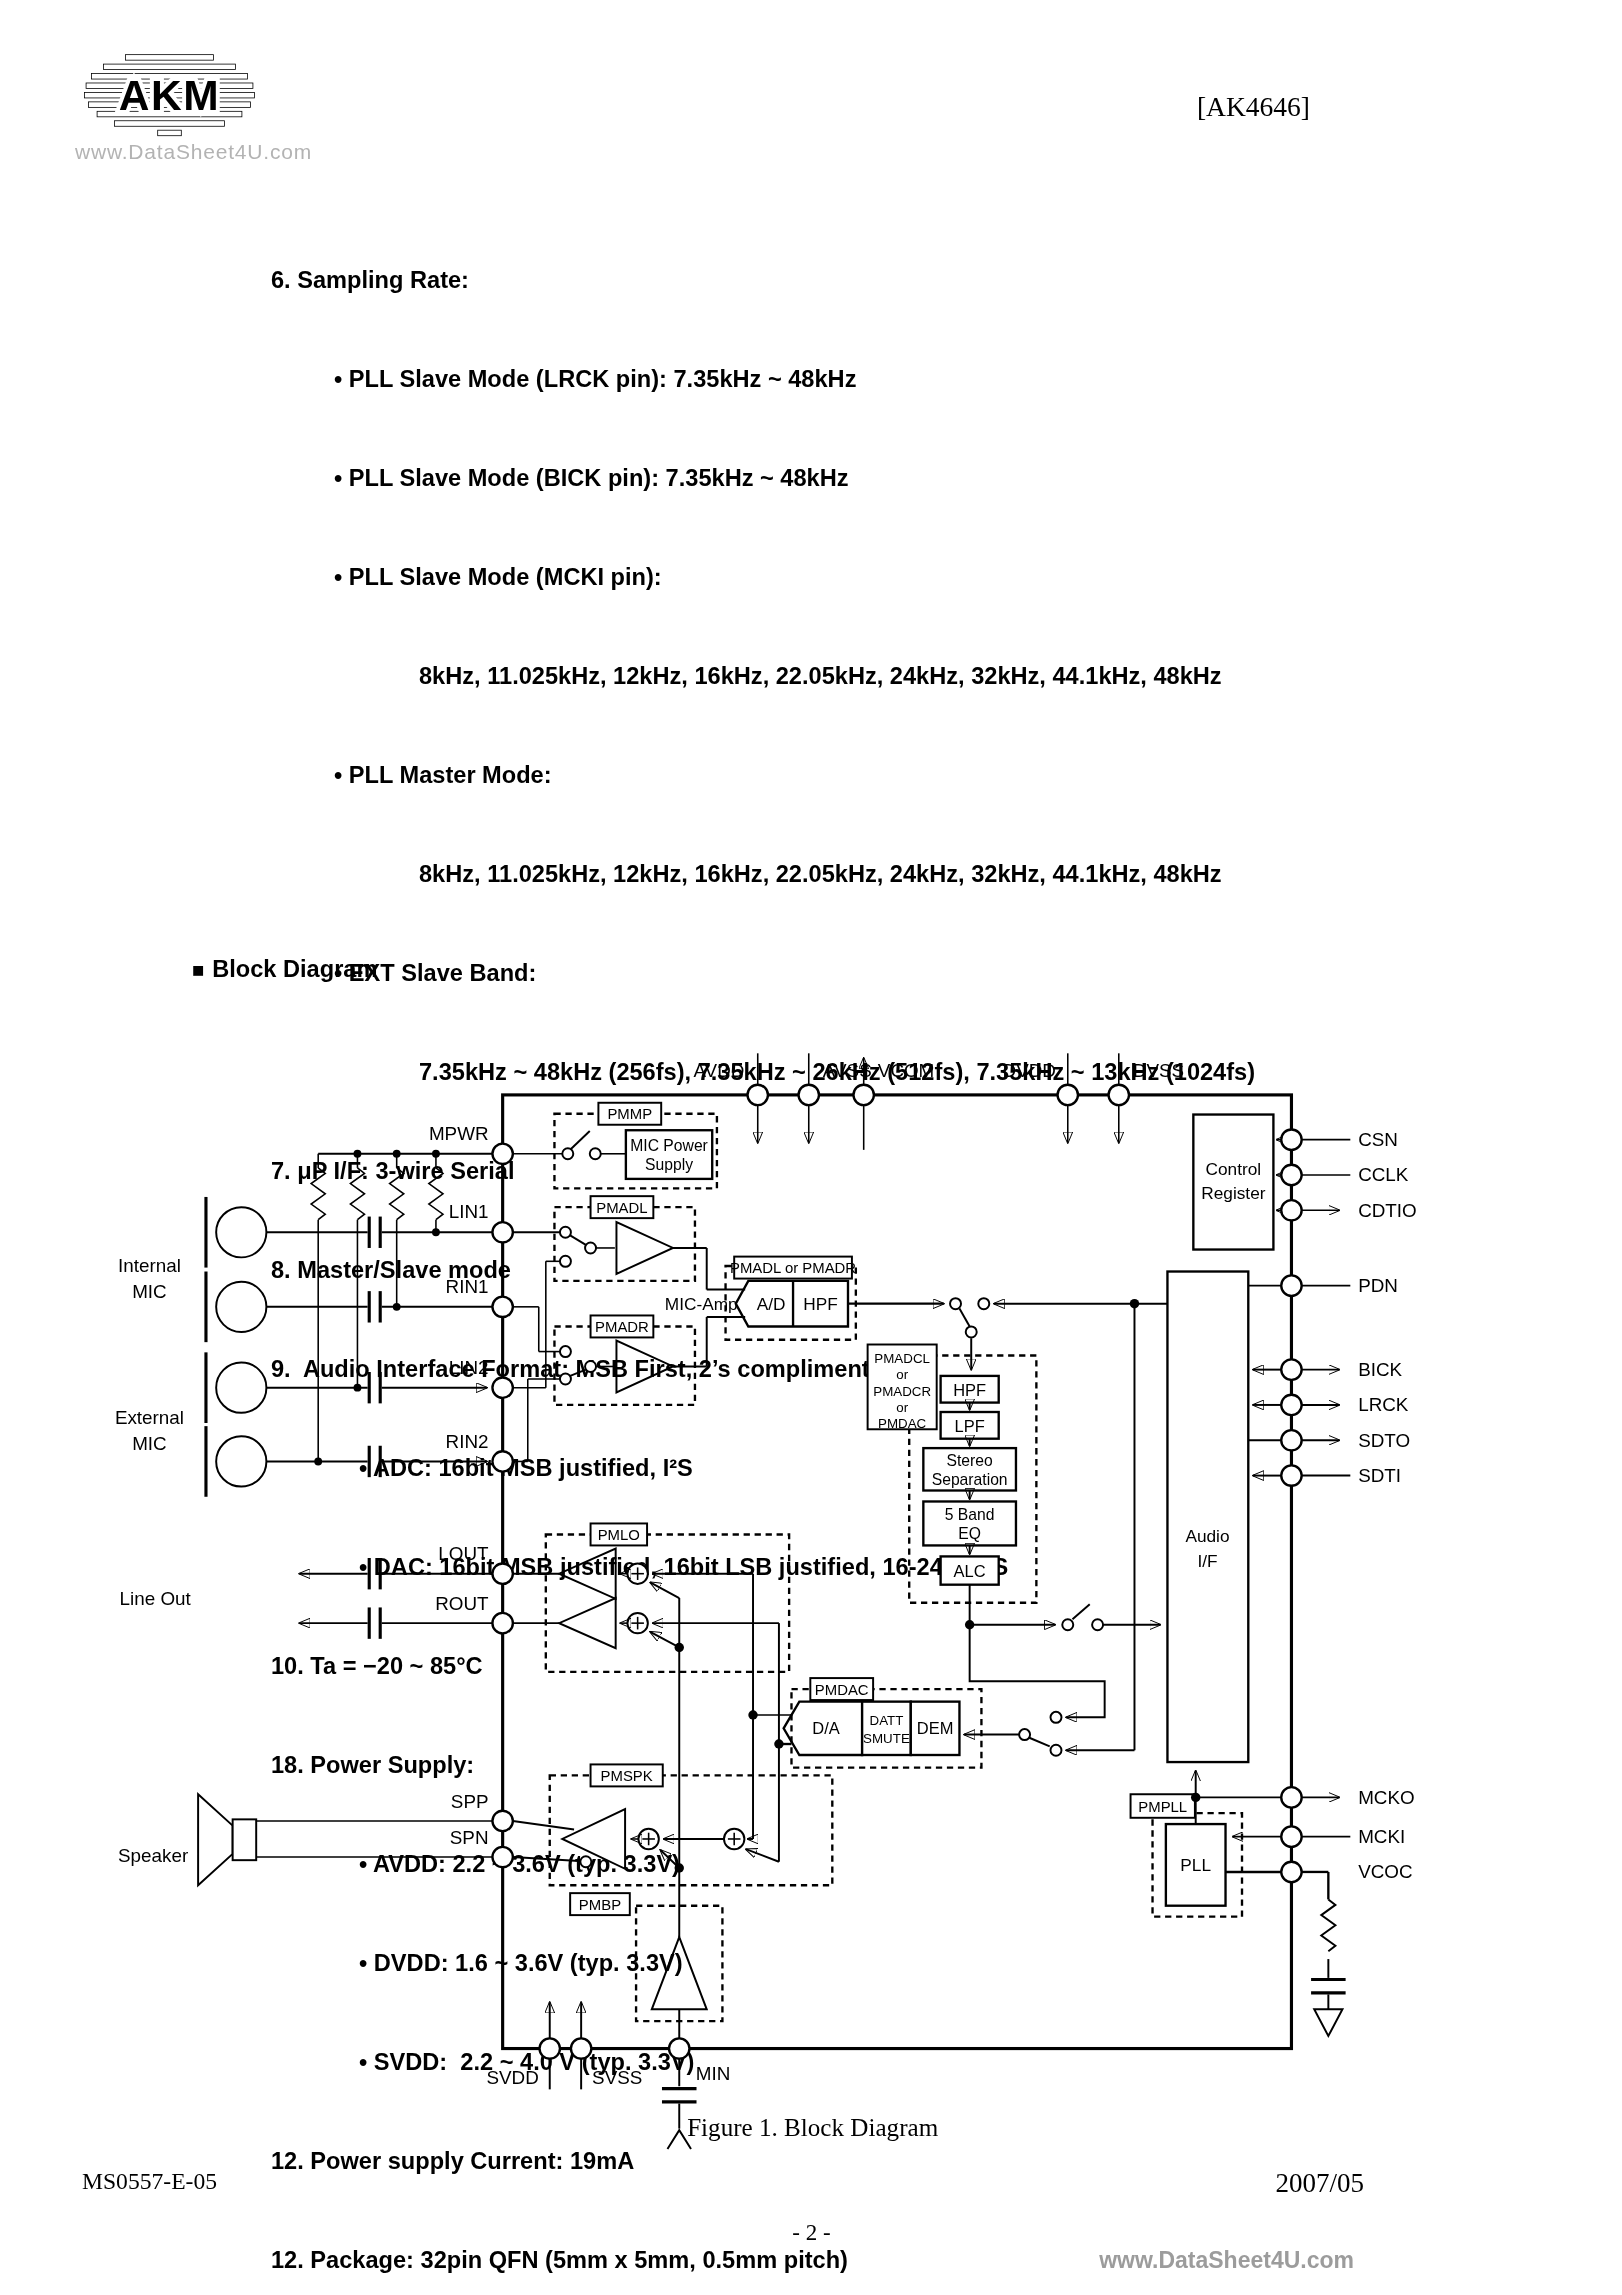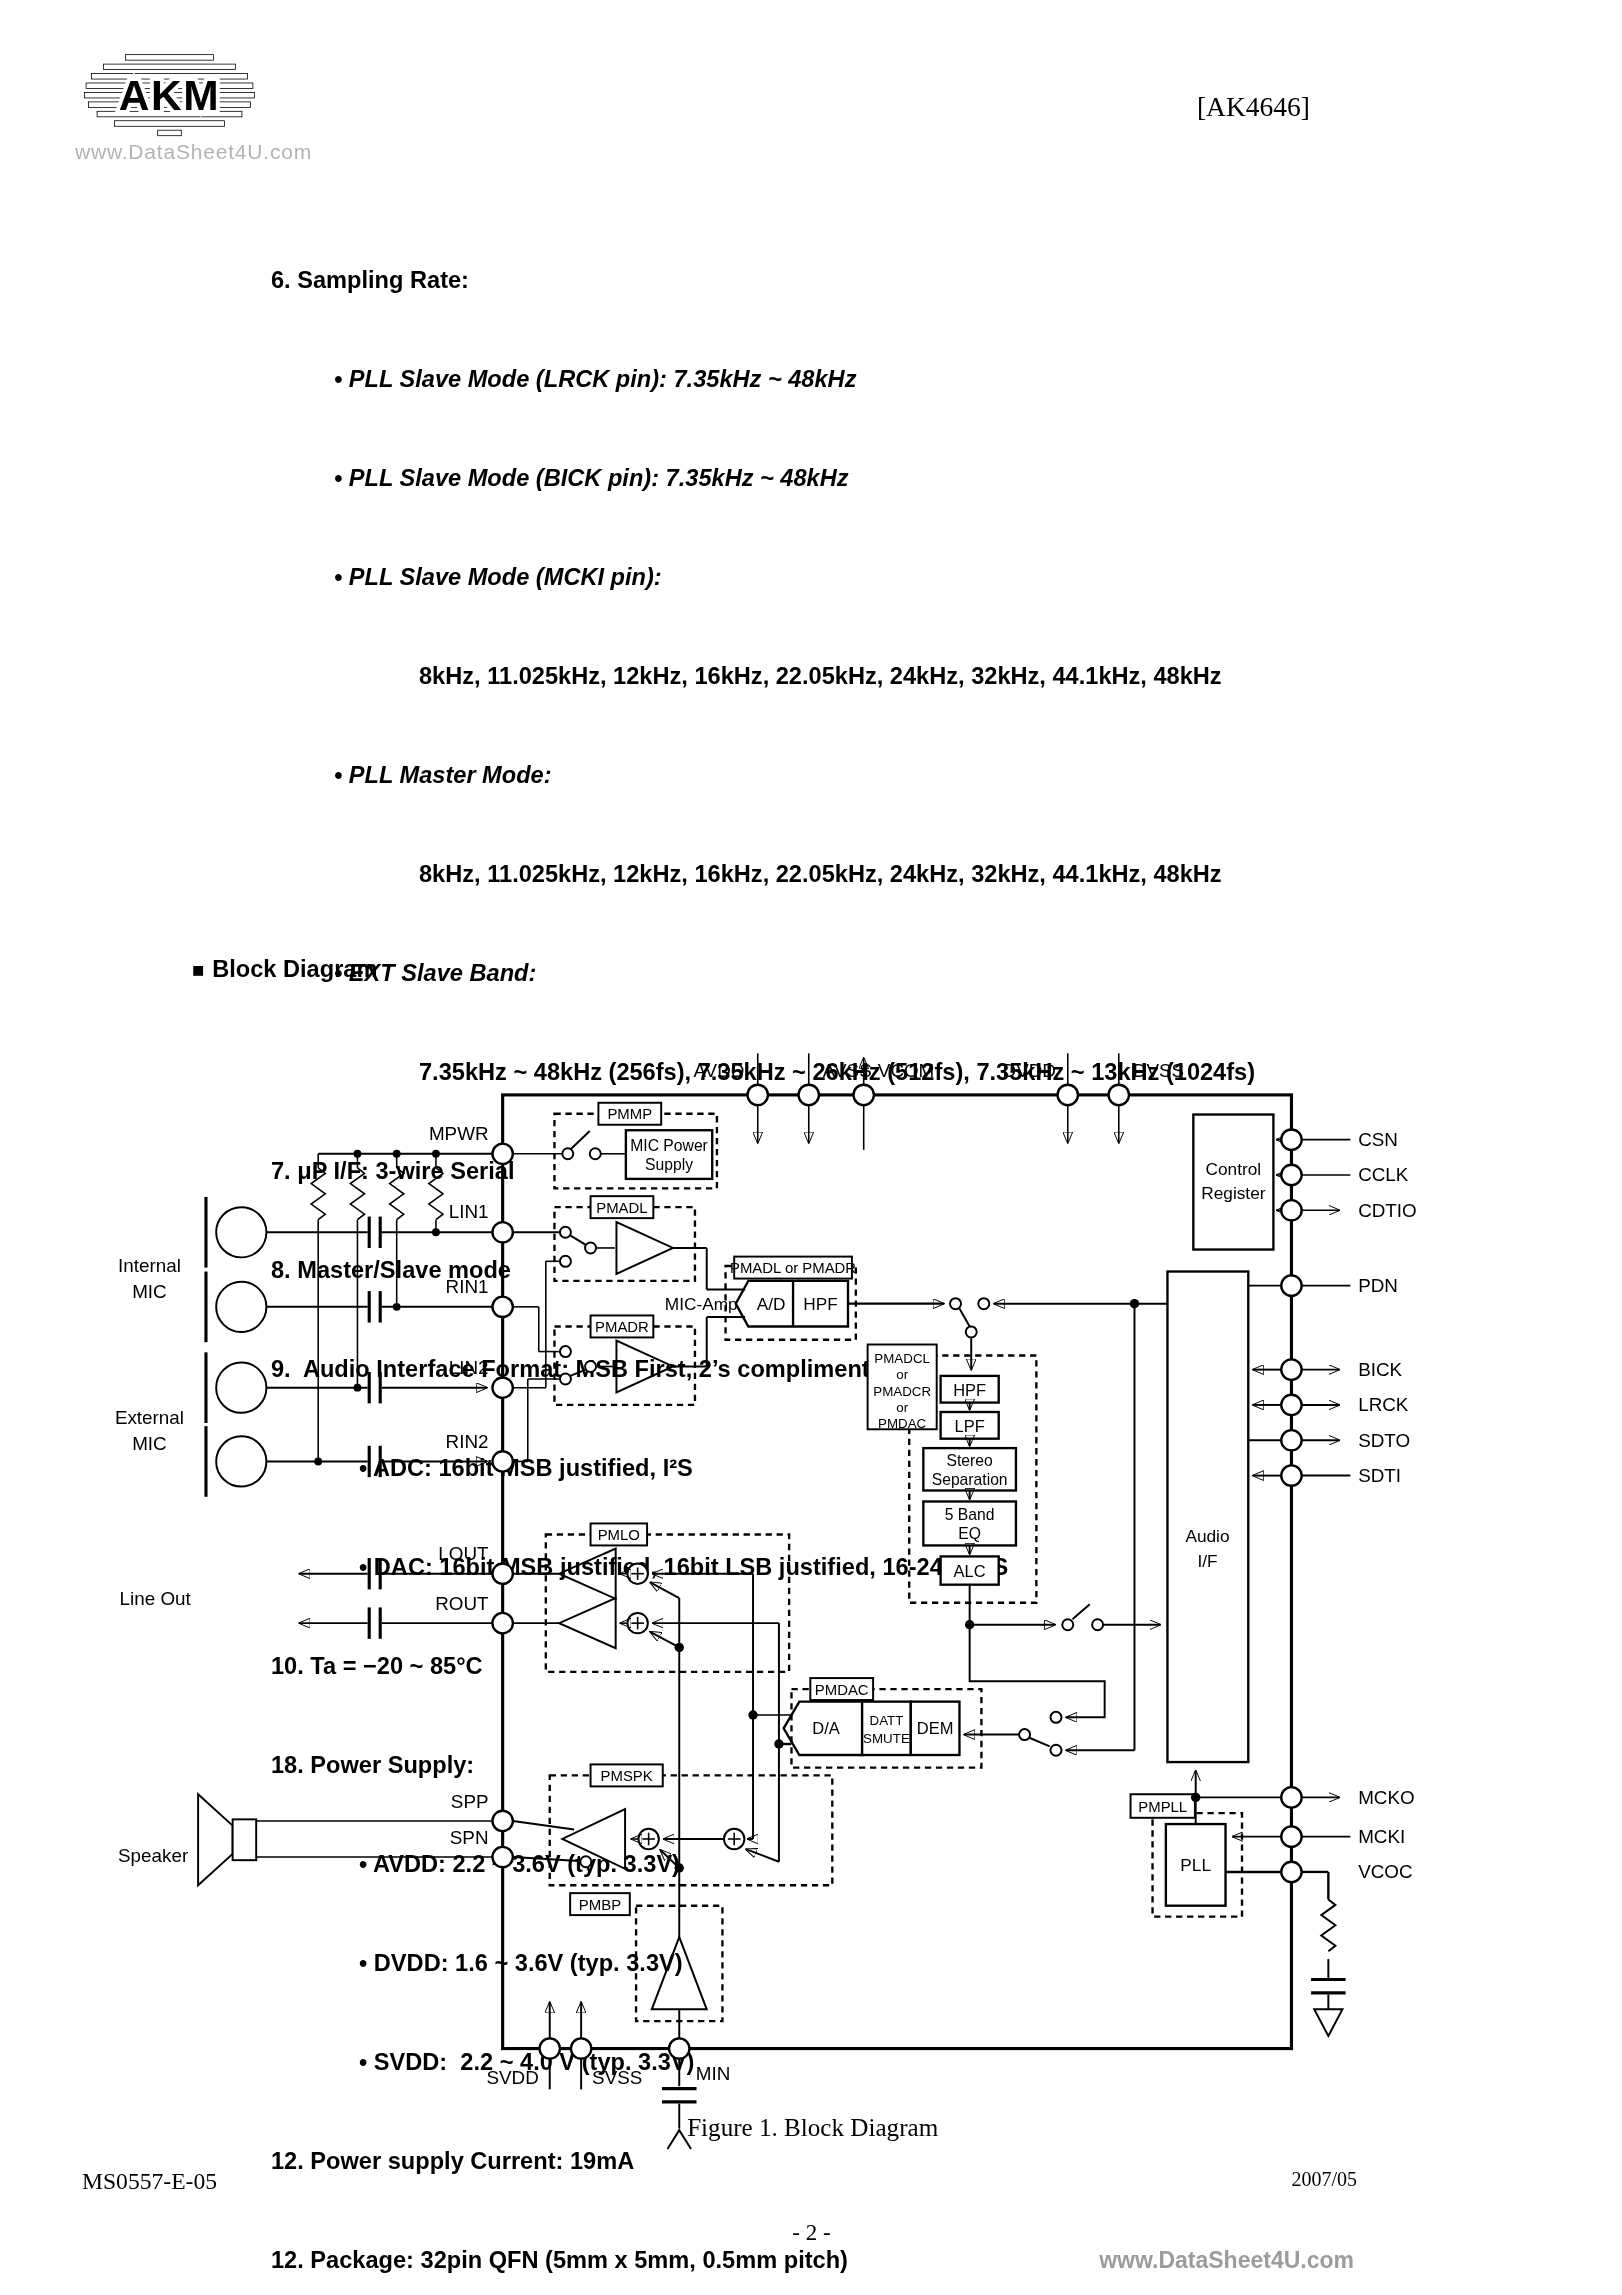--- a/index.html
+++ b/index.html
@@ -12,7 +12,7 @@
   
   #features{position:absolute;left:271px;top:198px;font-size:23.6px;font-weight:bold;line-height:33px;white-space:pre;}
   .i0{padding-left:0;}
-  .i1{padding-left:63px;font-style:italic;}
+  .i1{padding-left:63px;}
   .i1c{padding-left:88px;}
   .i2{padding-left:148px;}
   

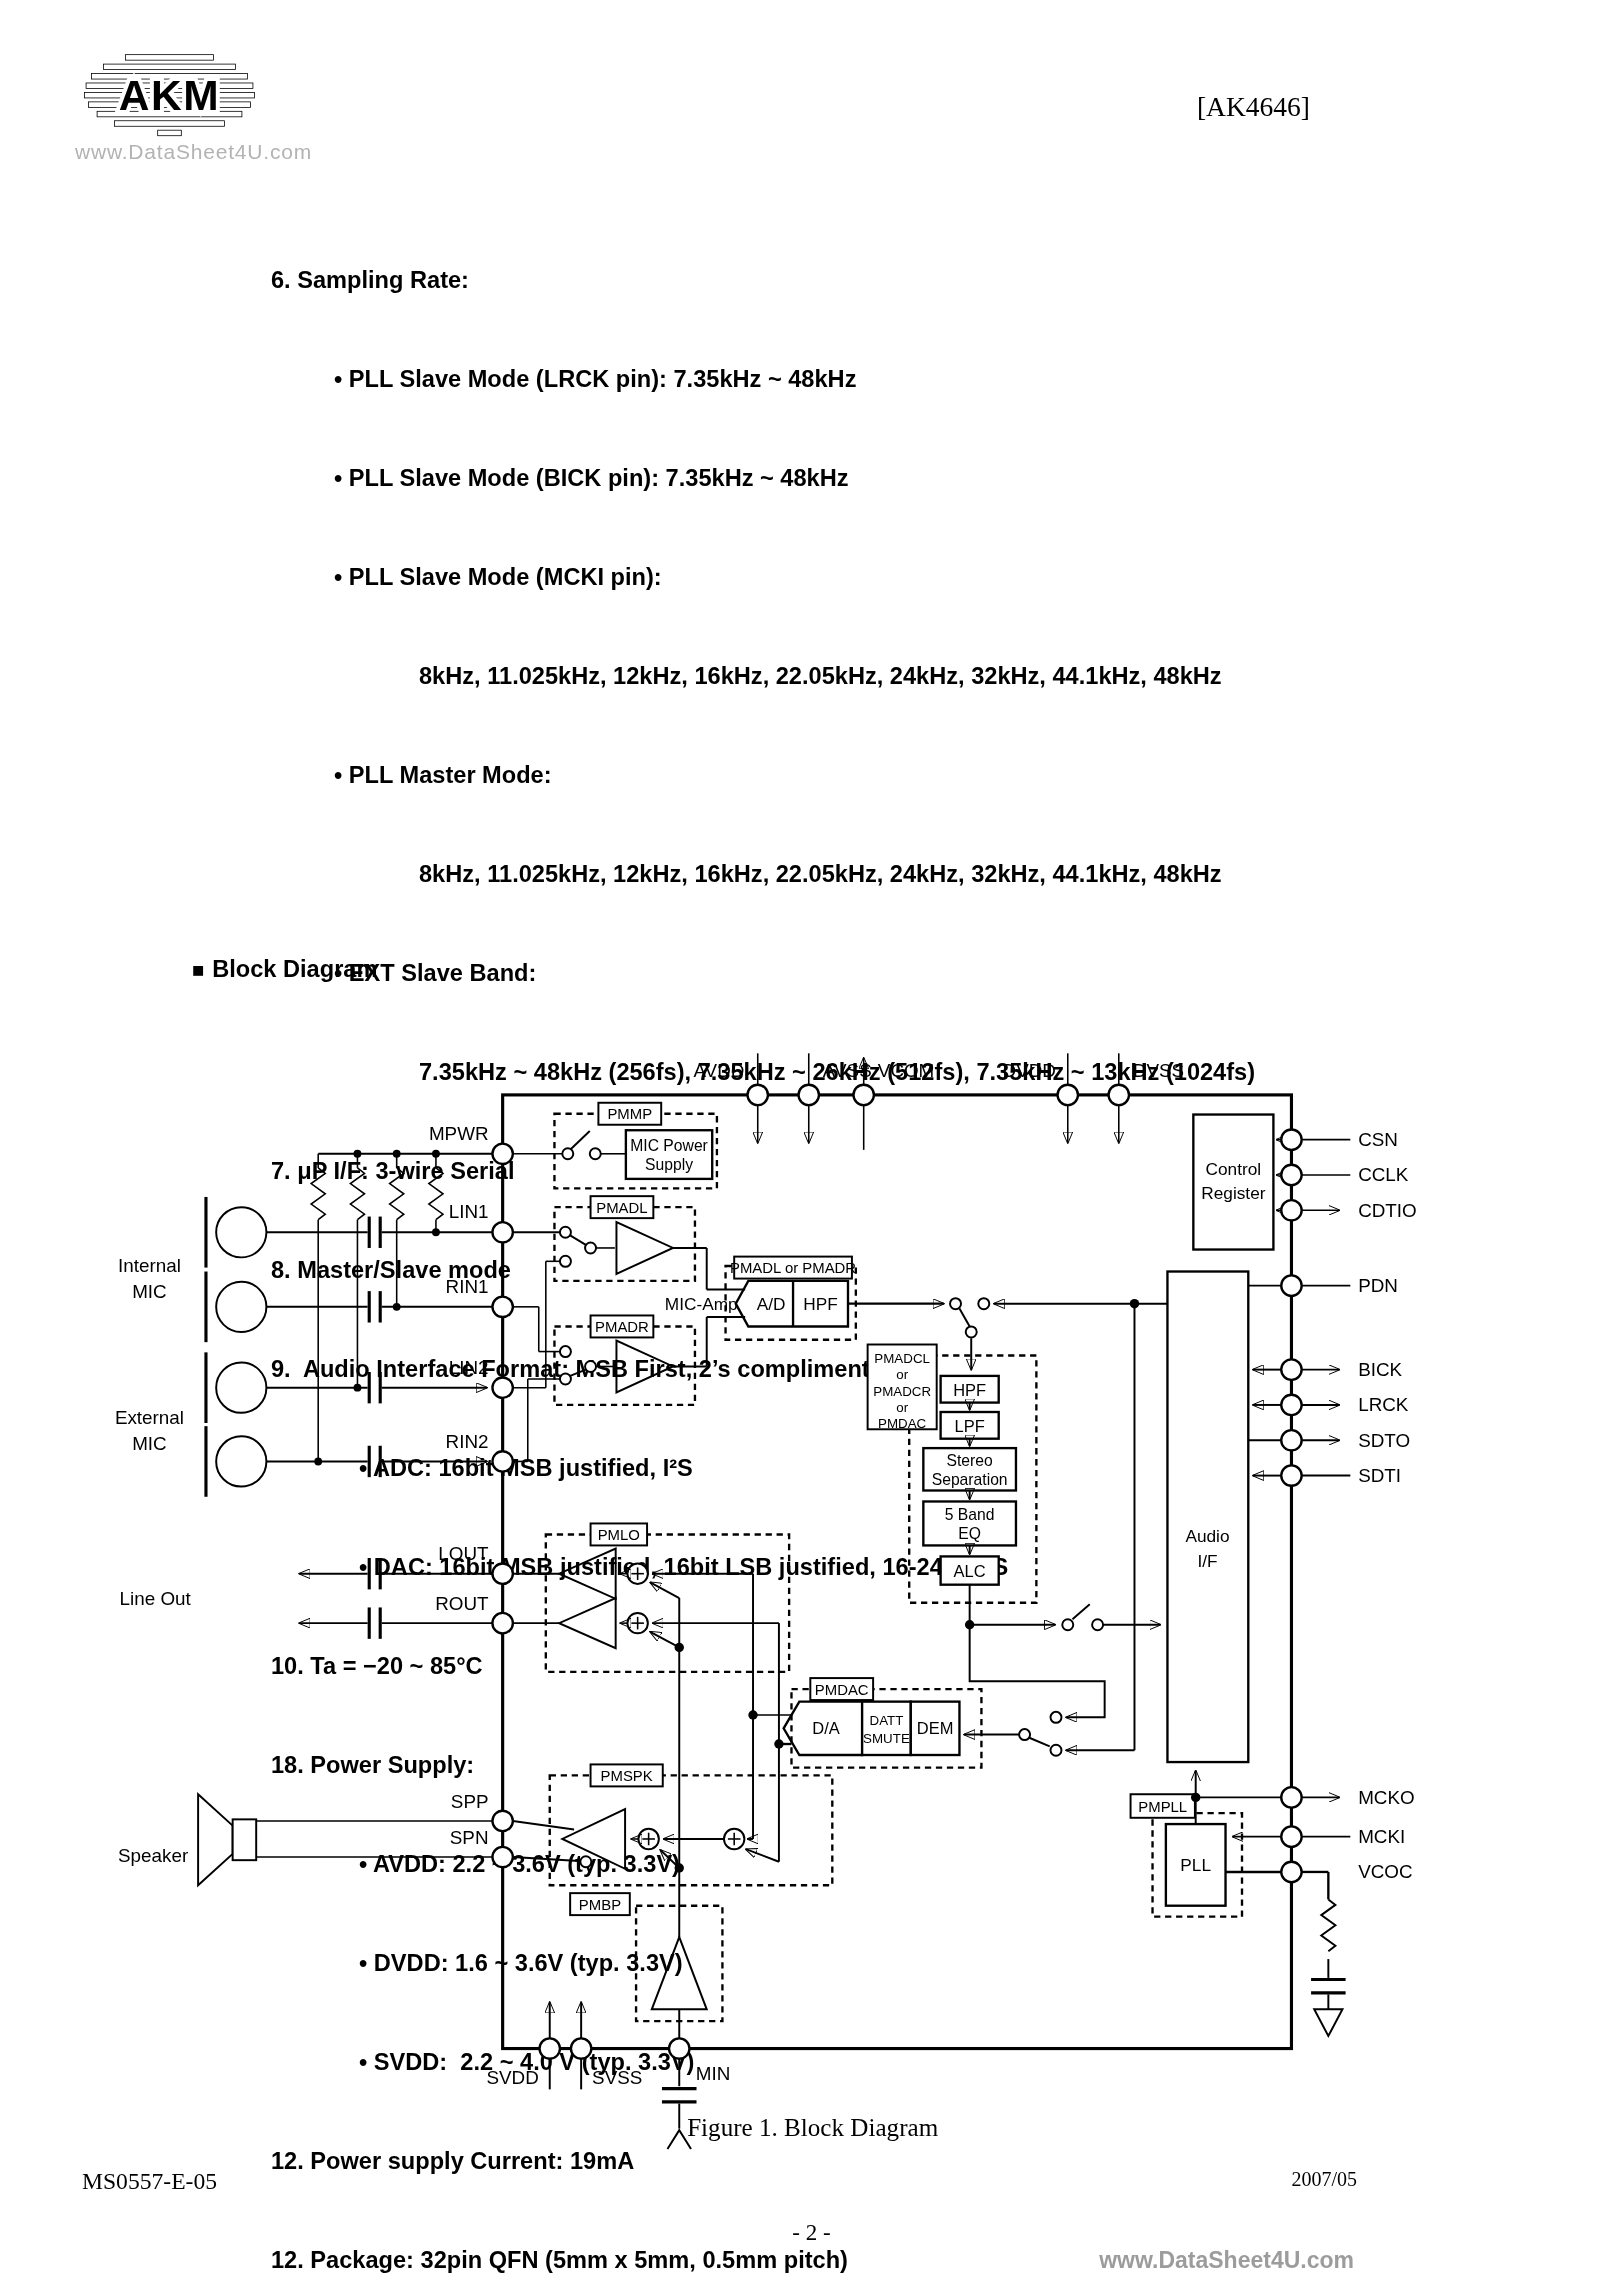--- a/index.html
+++ b/index.html
@@ -22,7 +22,7 @@
   #diagram{position:absolute;left:0;top:0;width:1623px;height:2295px;}
   
   #footer-doc{position:absolute;left:82px;top:2168px;font-family:"Liberation Serif",serif;font-size:23.6px;}
-  #footer-date{position:absolute;right:80px;top:2168px;font-family:"Liberation Serif",serif;font-size:20px;}
+  #footer-date{position:absolute;right:73px;top:2168px;font-family:"Liberation Serif",serif;font-size:27px;}
   #footer-page{position:absolute;left:0;width:1623px;top:2220px;text-align:center;font-family:"Liberation Serif",serif;font-size:23px;}
   #footer-watermark{position:absolute;right:83px;top:2247px;font-size:23px;font-weight:bold;color:#9c9c9c;}
   

